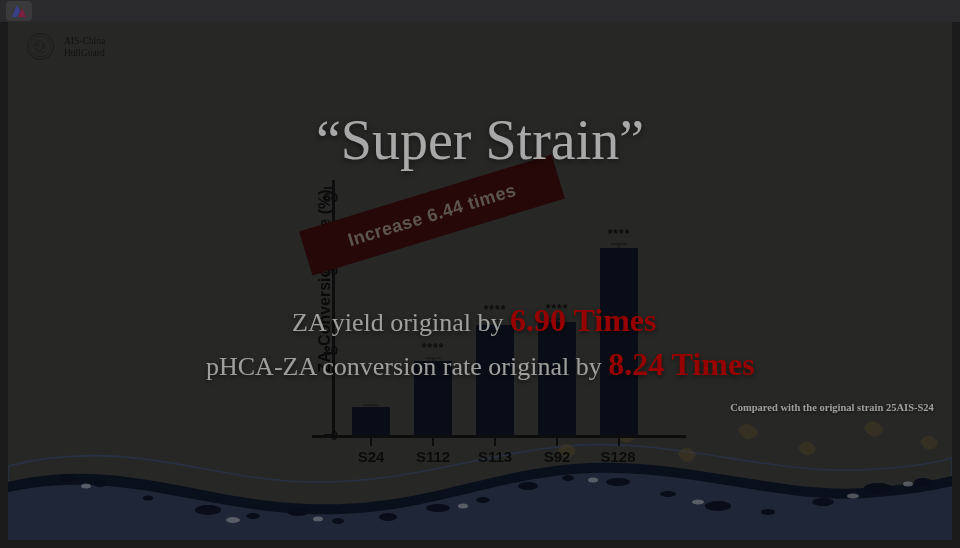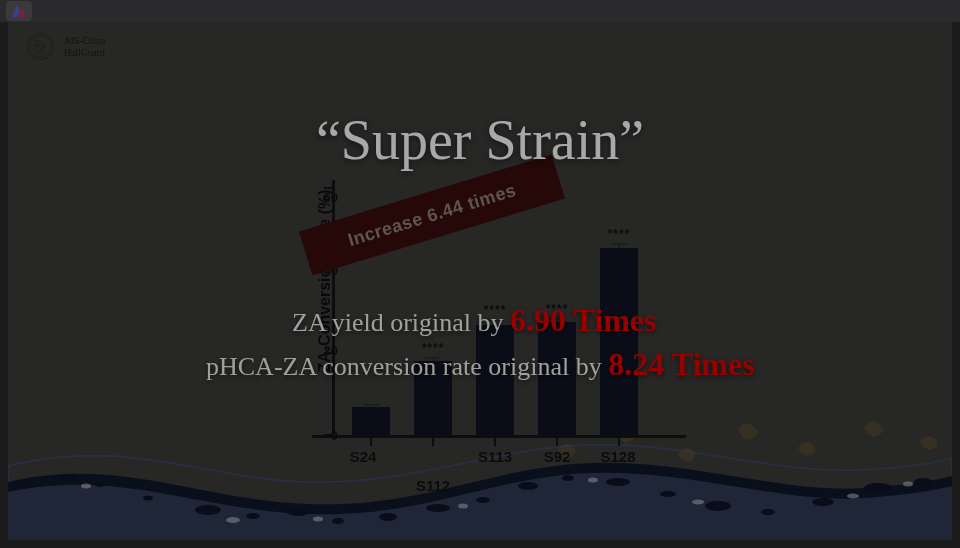--- a/index.html
+++ b/index.html
@@ -270,6 +270,7 @@
       <span>pHCA-ZA conversion rate original by </span><span class="hi">8.24</span><span class="hi"> Times</span>
     </div>
 
+    <div id="footnote">Compared with the original strain 25AIS-S24</div>
 
     <div id="veil"></div>
   </div>

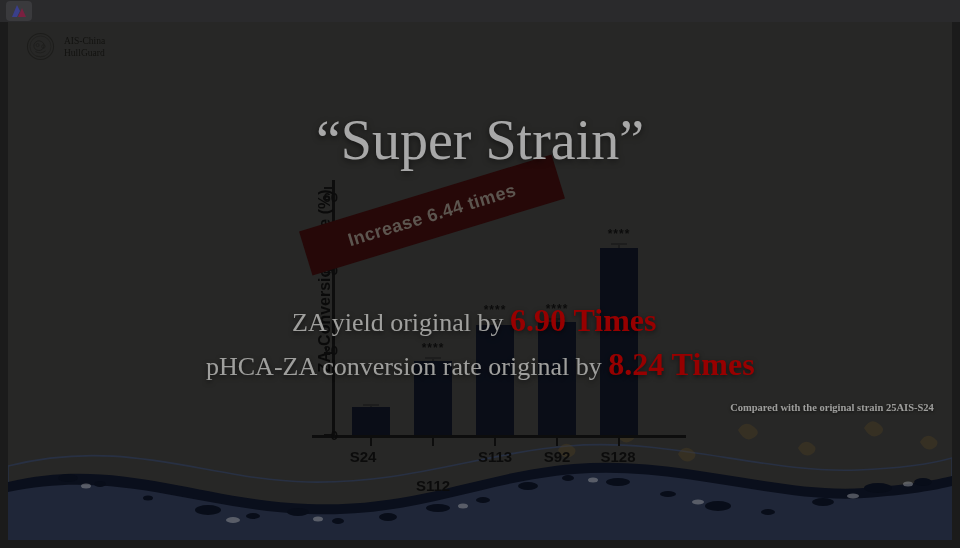--- a/index.html
+++ b/index.html
@@ -243,7 +243,7 @@
         </div>
       <div id="x-labels">
           <div class="x-tick" style="left: 80px;"></div>
-          <div class="x-label" style="left: 41px;">S24</div>
+          <div class="x-label" style="left: 49px;">S24</div>
           <div class="x-tick" style="left: 142px;"></div>
           <div class="x-label" style="left: 111px; margin-top: 29px;">S112</div>
           <div class="x-tick" style="left: 204px;"></div>

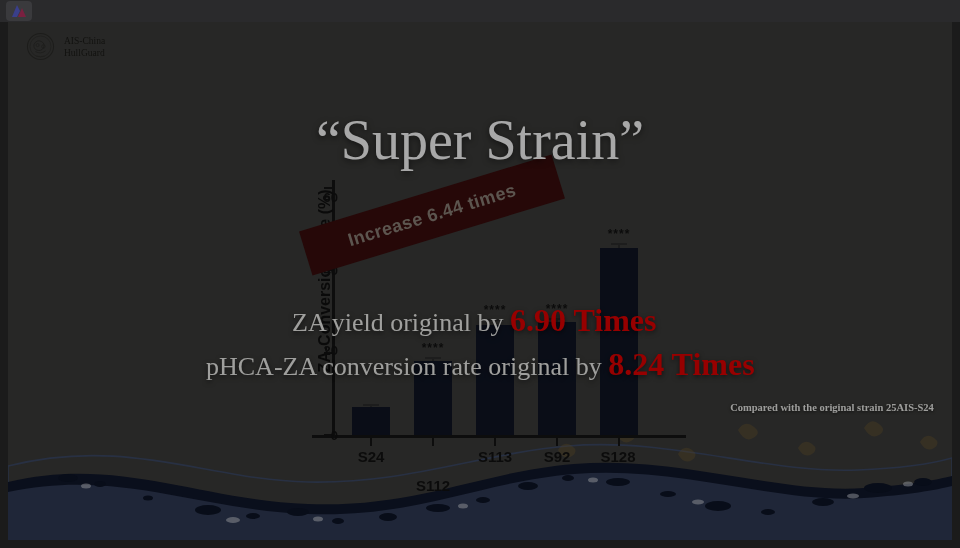--- a/index.html
+++ b/index.html
@@ -245,7 +245,7 @@
           <div class="x-tick" style="left: 80px;"></div>
           <div class="x-label" style="left: 49px;">S24</div>
           <div class="x-tick" style="left: 142px;"></div>
-          <div class="x-label" style="left: 111px; margin-top: 29px;">S112</div>
+          <div class="x-label" style="left: 111px;">S112</div>
           <div class="x-tick" style="left: 204px;"></div>
           <div class="x-label" style="left: 173px;">S113</div>
           <div class="x-tick" style="left: 266px;"></div>

